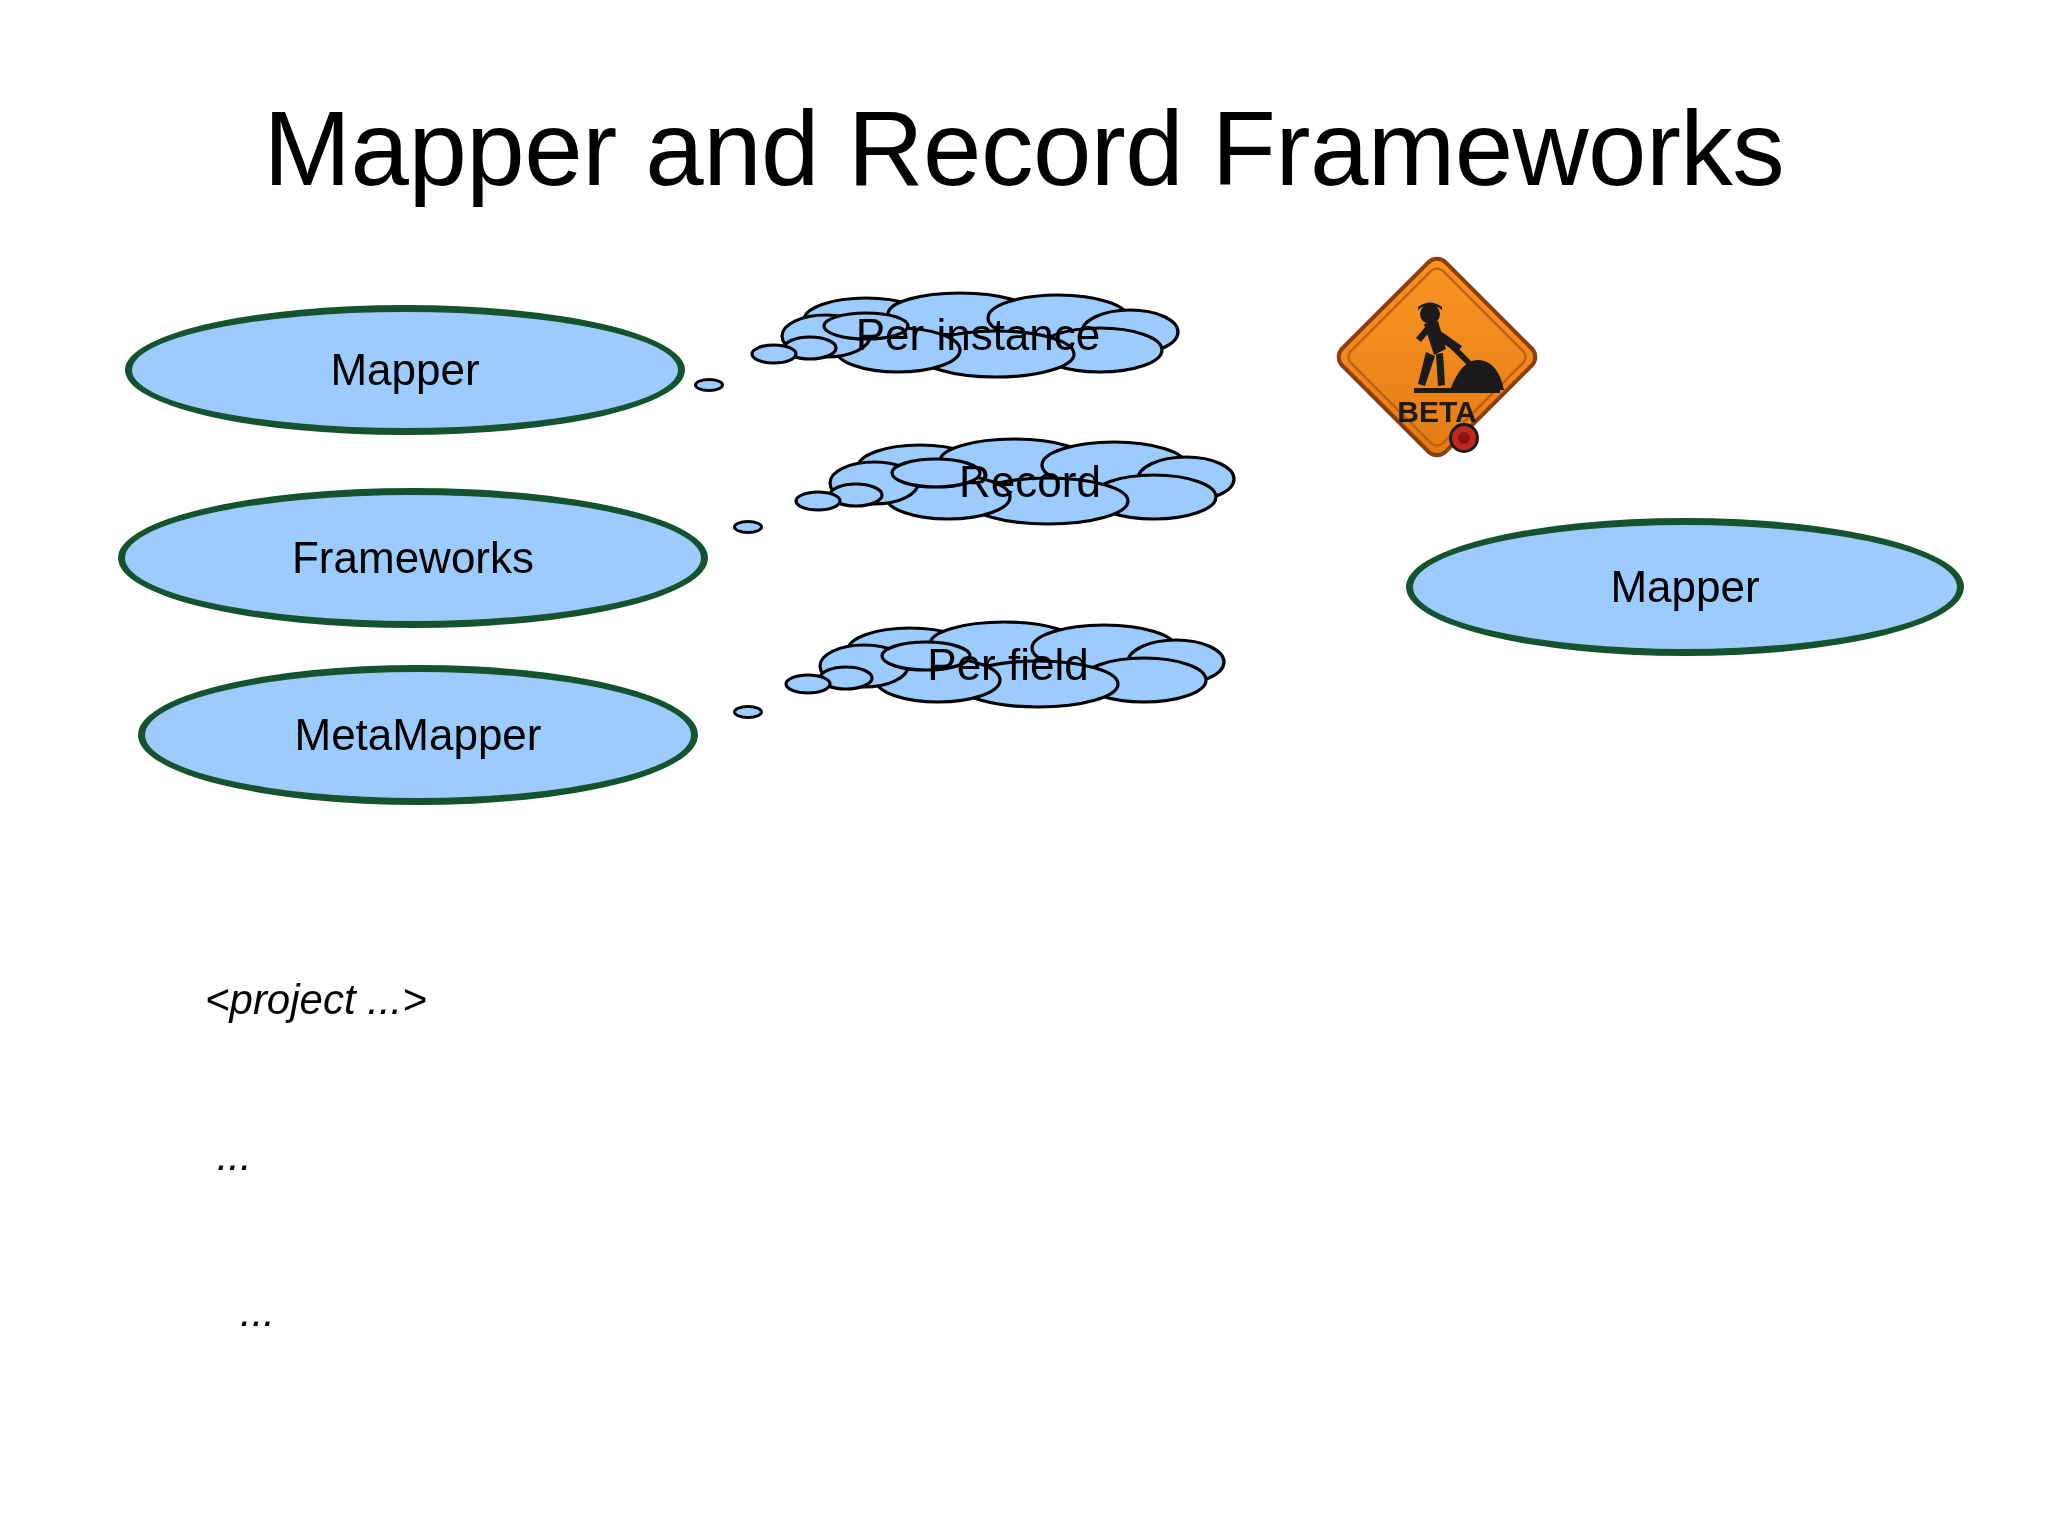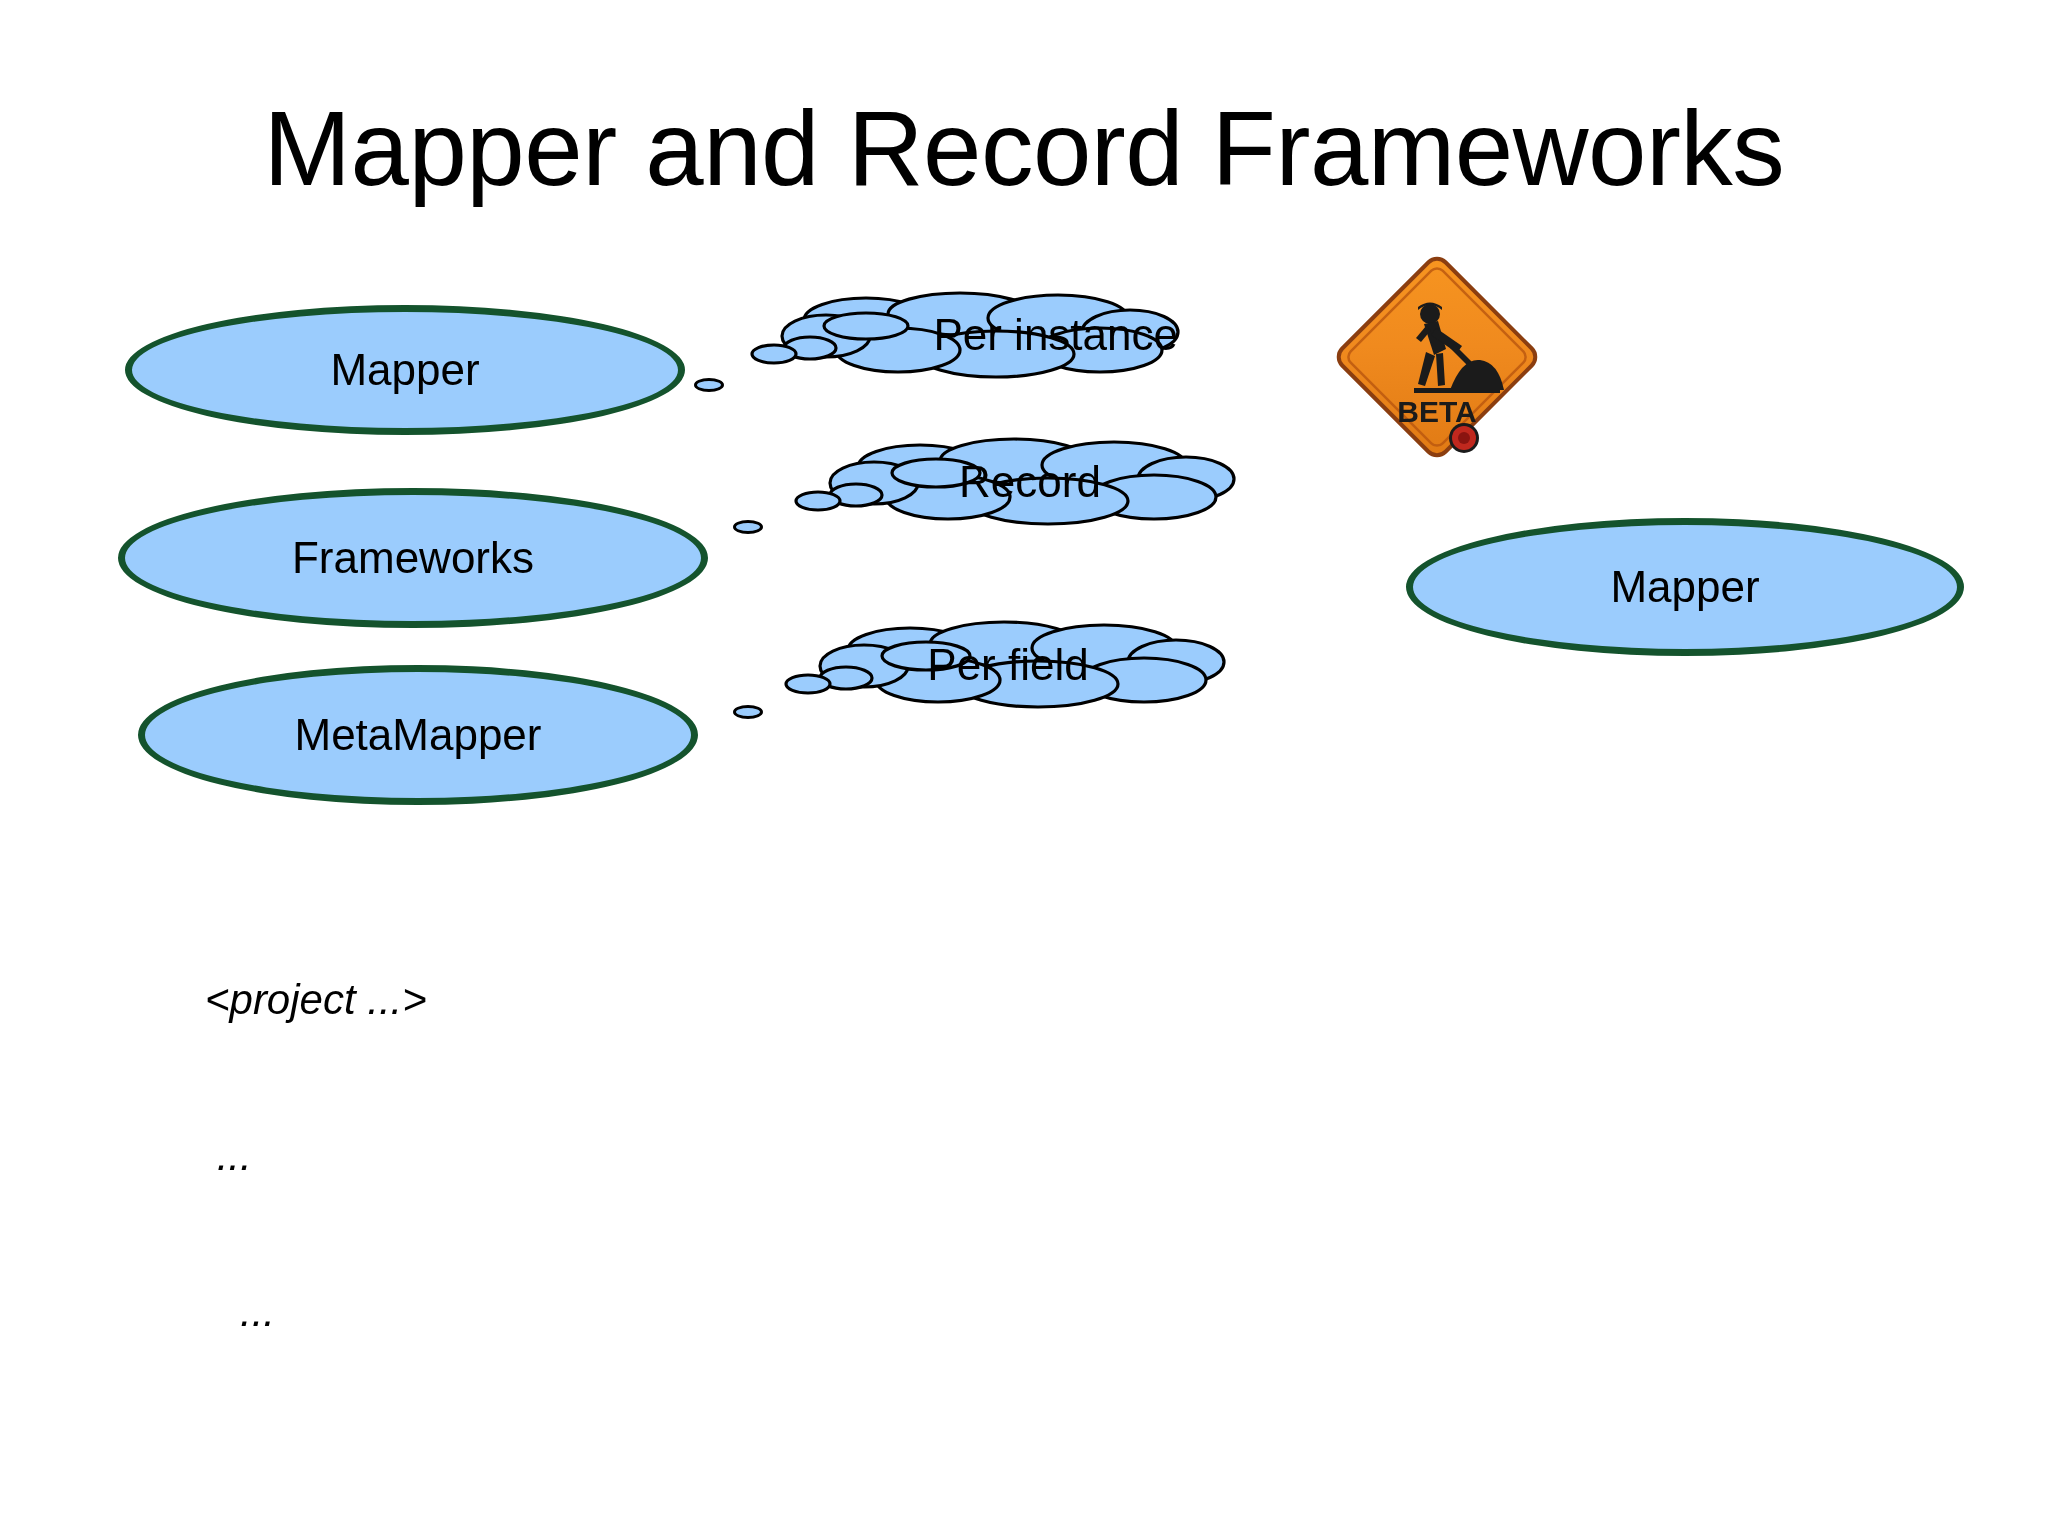--- a/index.html
+++ b/index.html
@@ -148,7 +148,7 @@
         <ellipse cx="118" cy="34" rx="42" ry="13"></ellipse>
       </g>
     </svg>
-    <span class="cloud-label" style="top:18px; left:30px; width:400px;text-align:right;">Per instance</span>
+    <span class="cloud-label" style="top:18px; left:30px; width:400px;">Per instance</span>
   </div>
 
   <div class="cloud-callout" style="left:790px; top:437px; width:450px; height:92px;">

